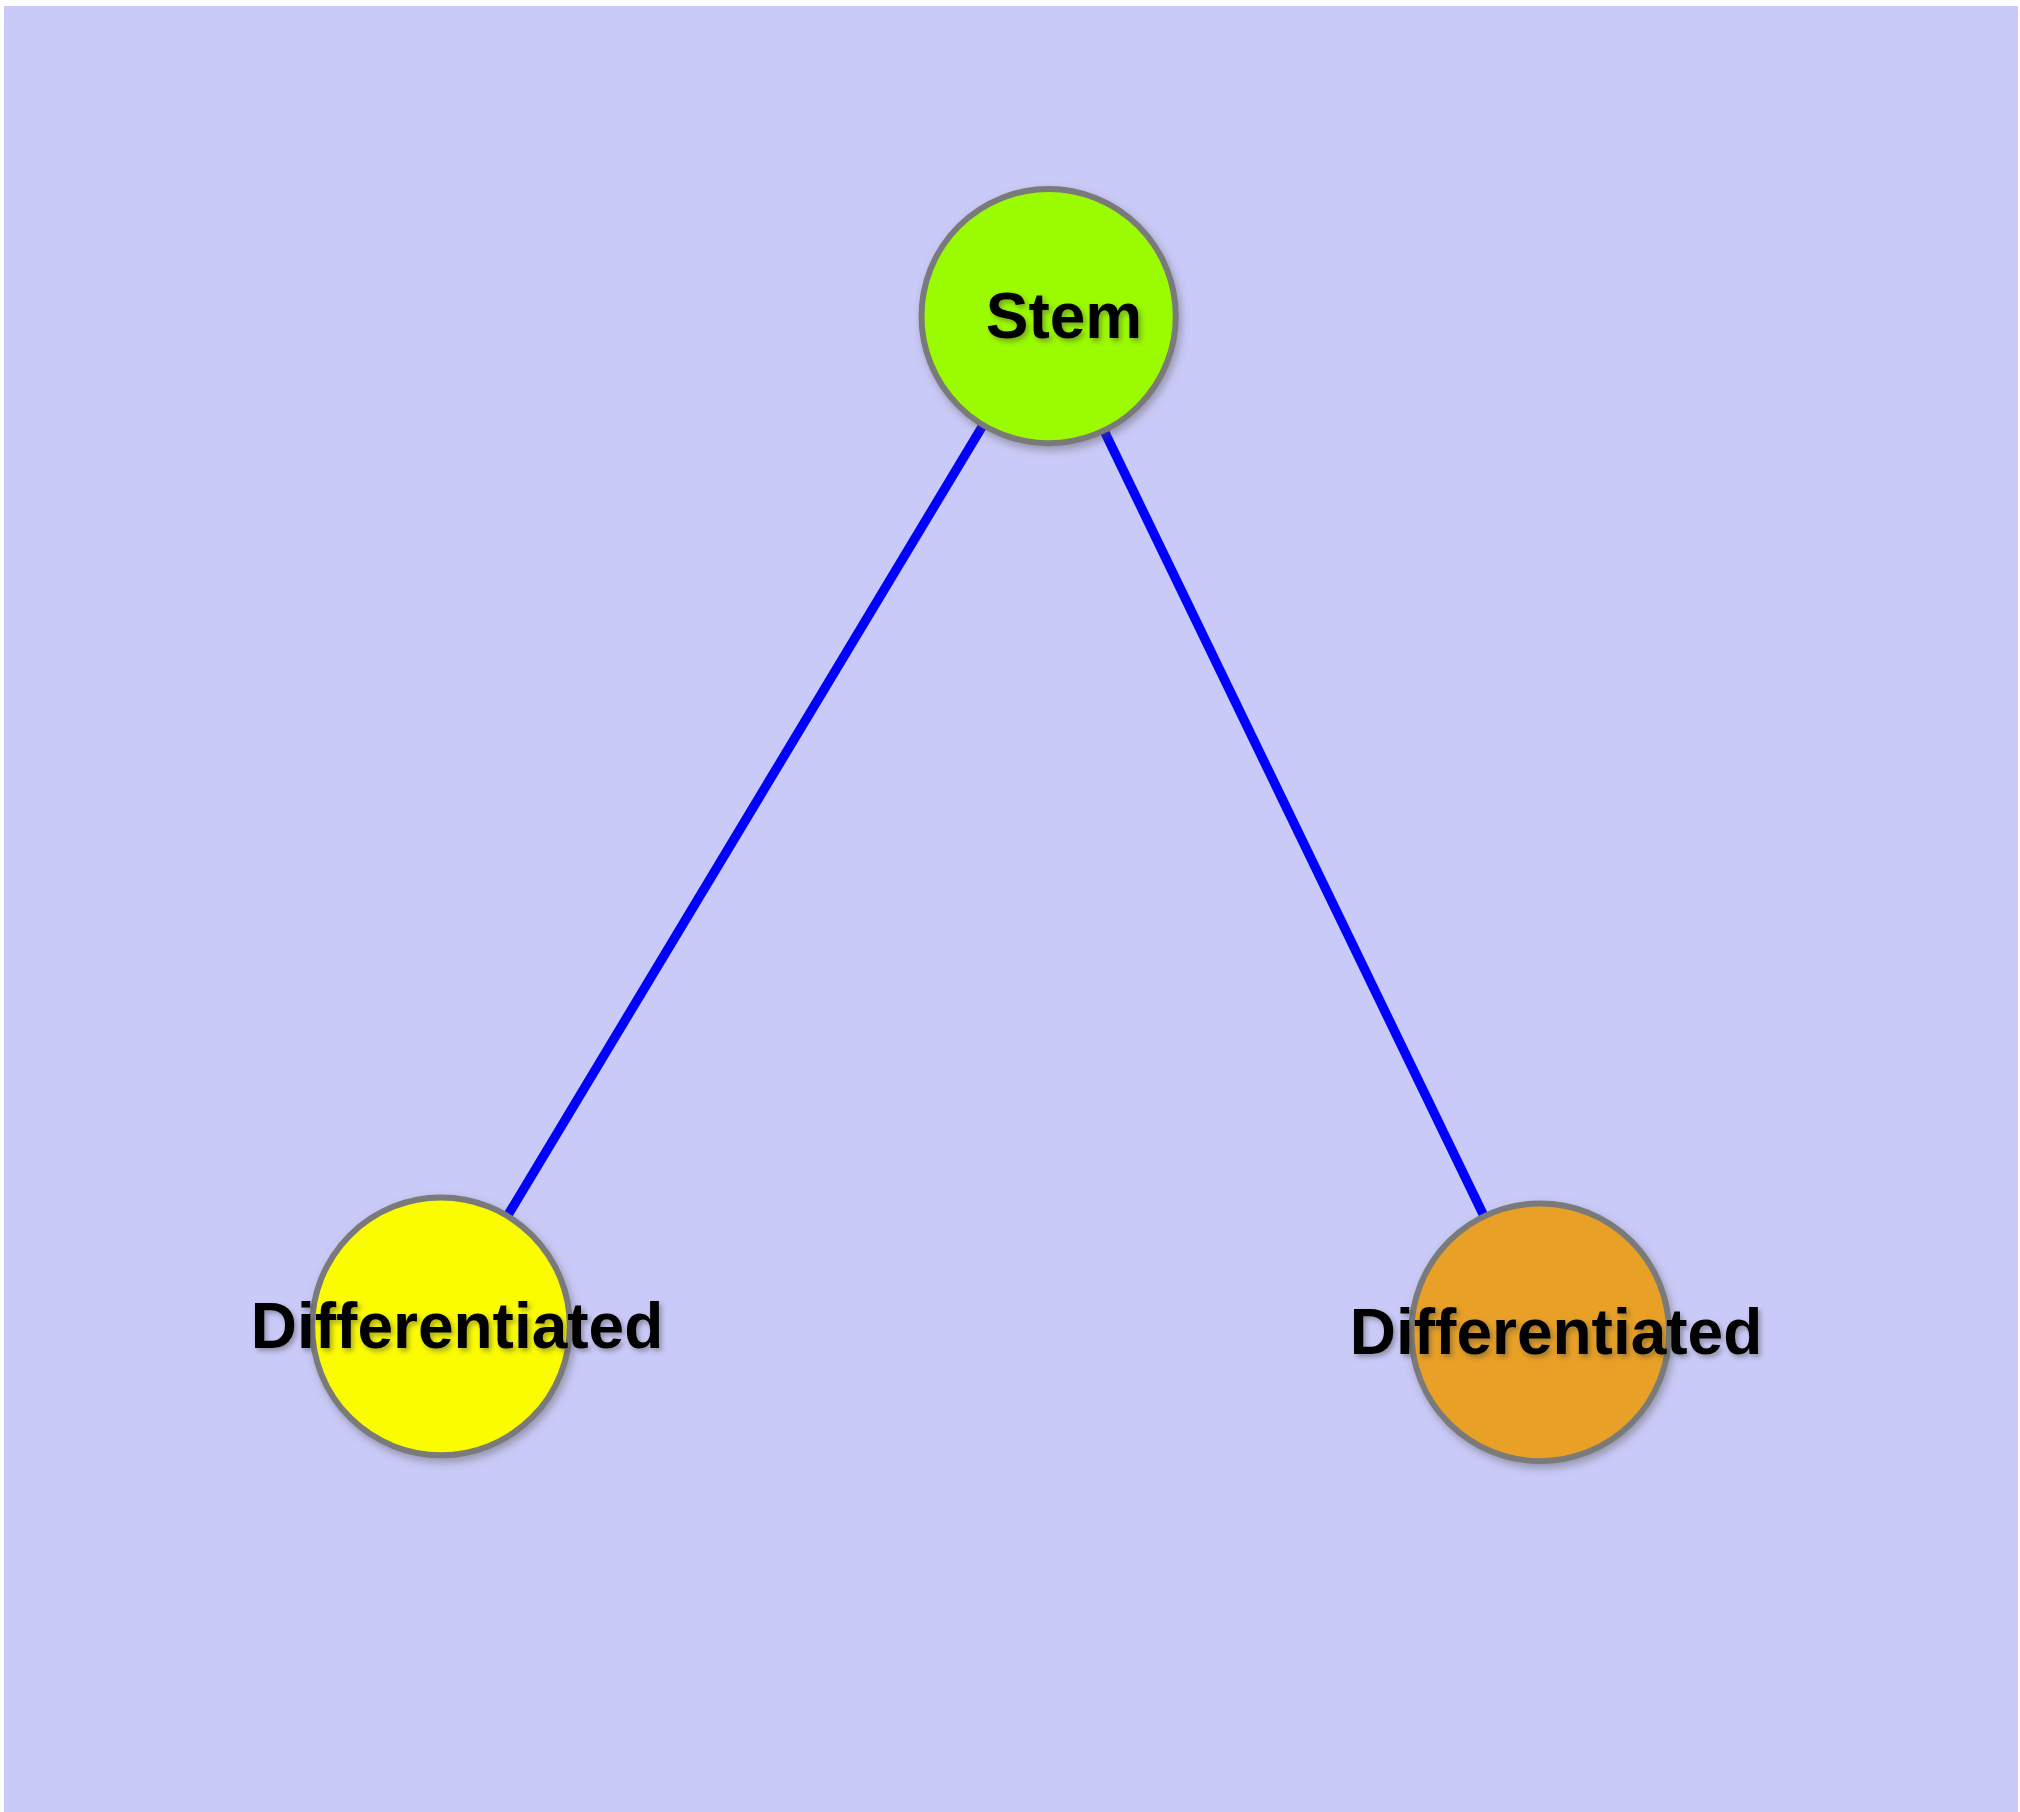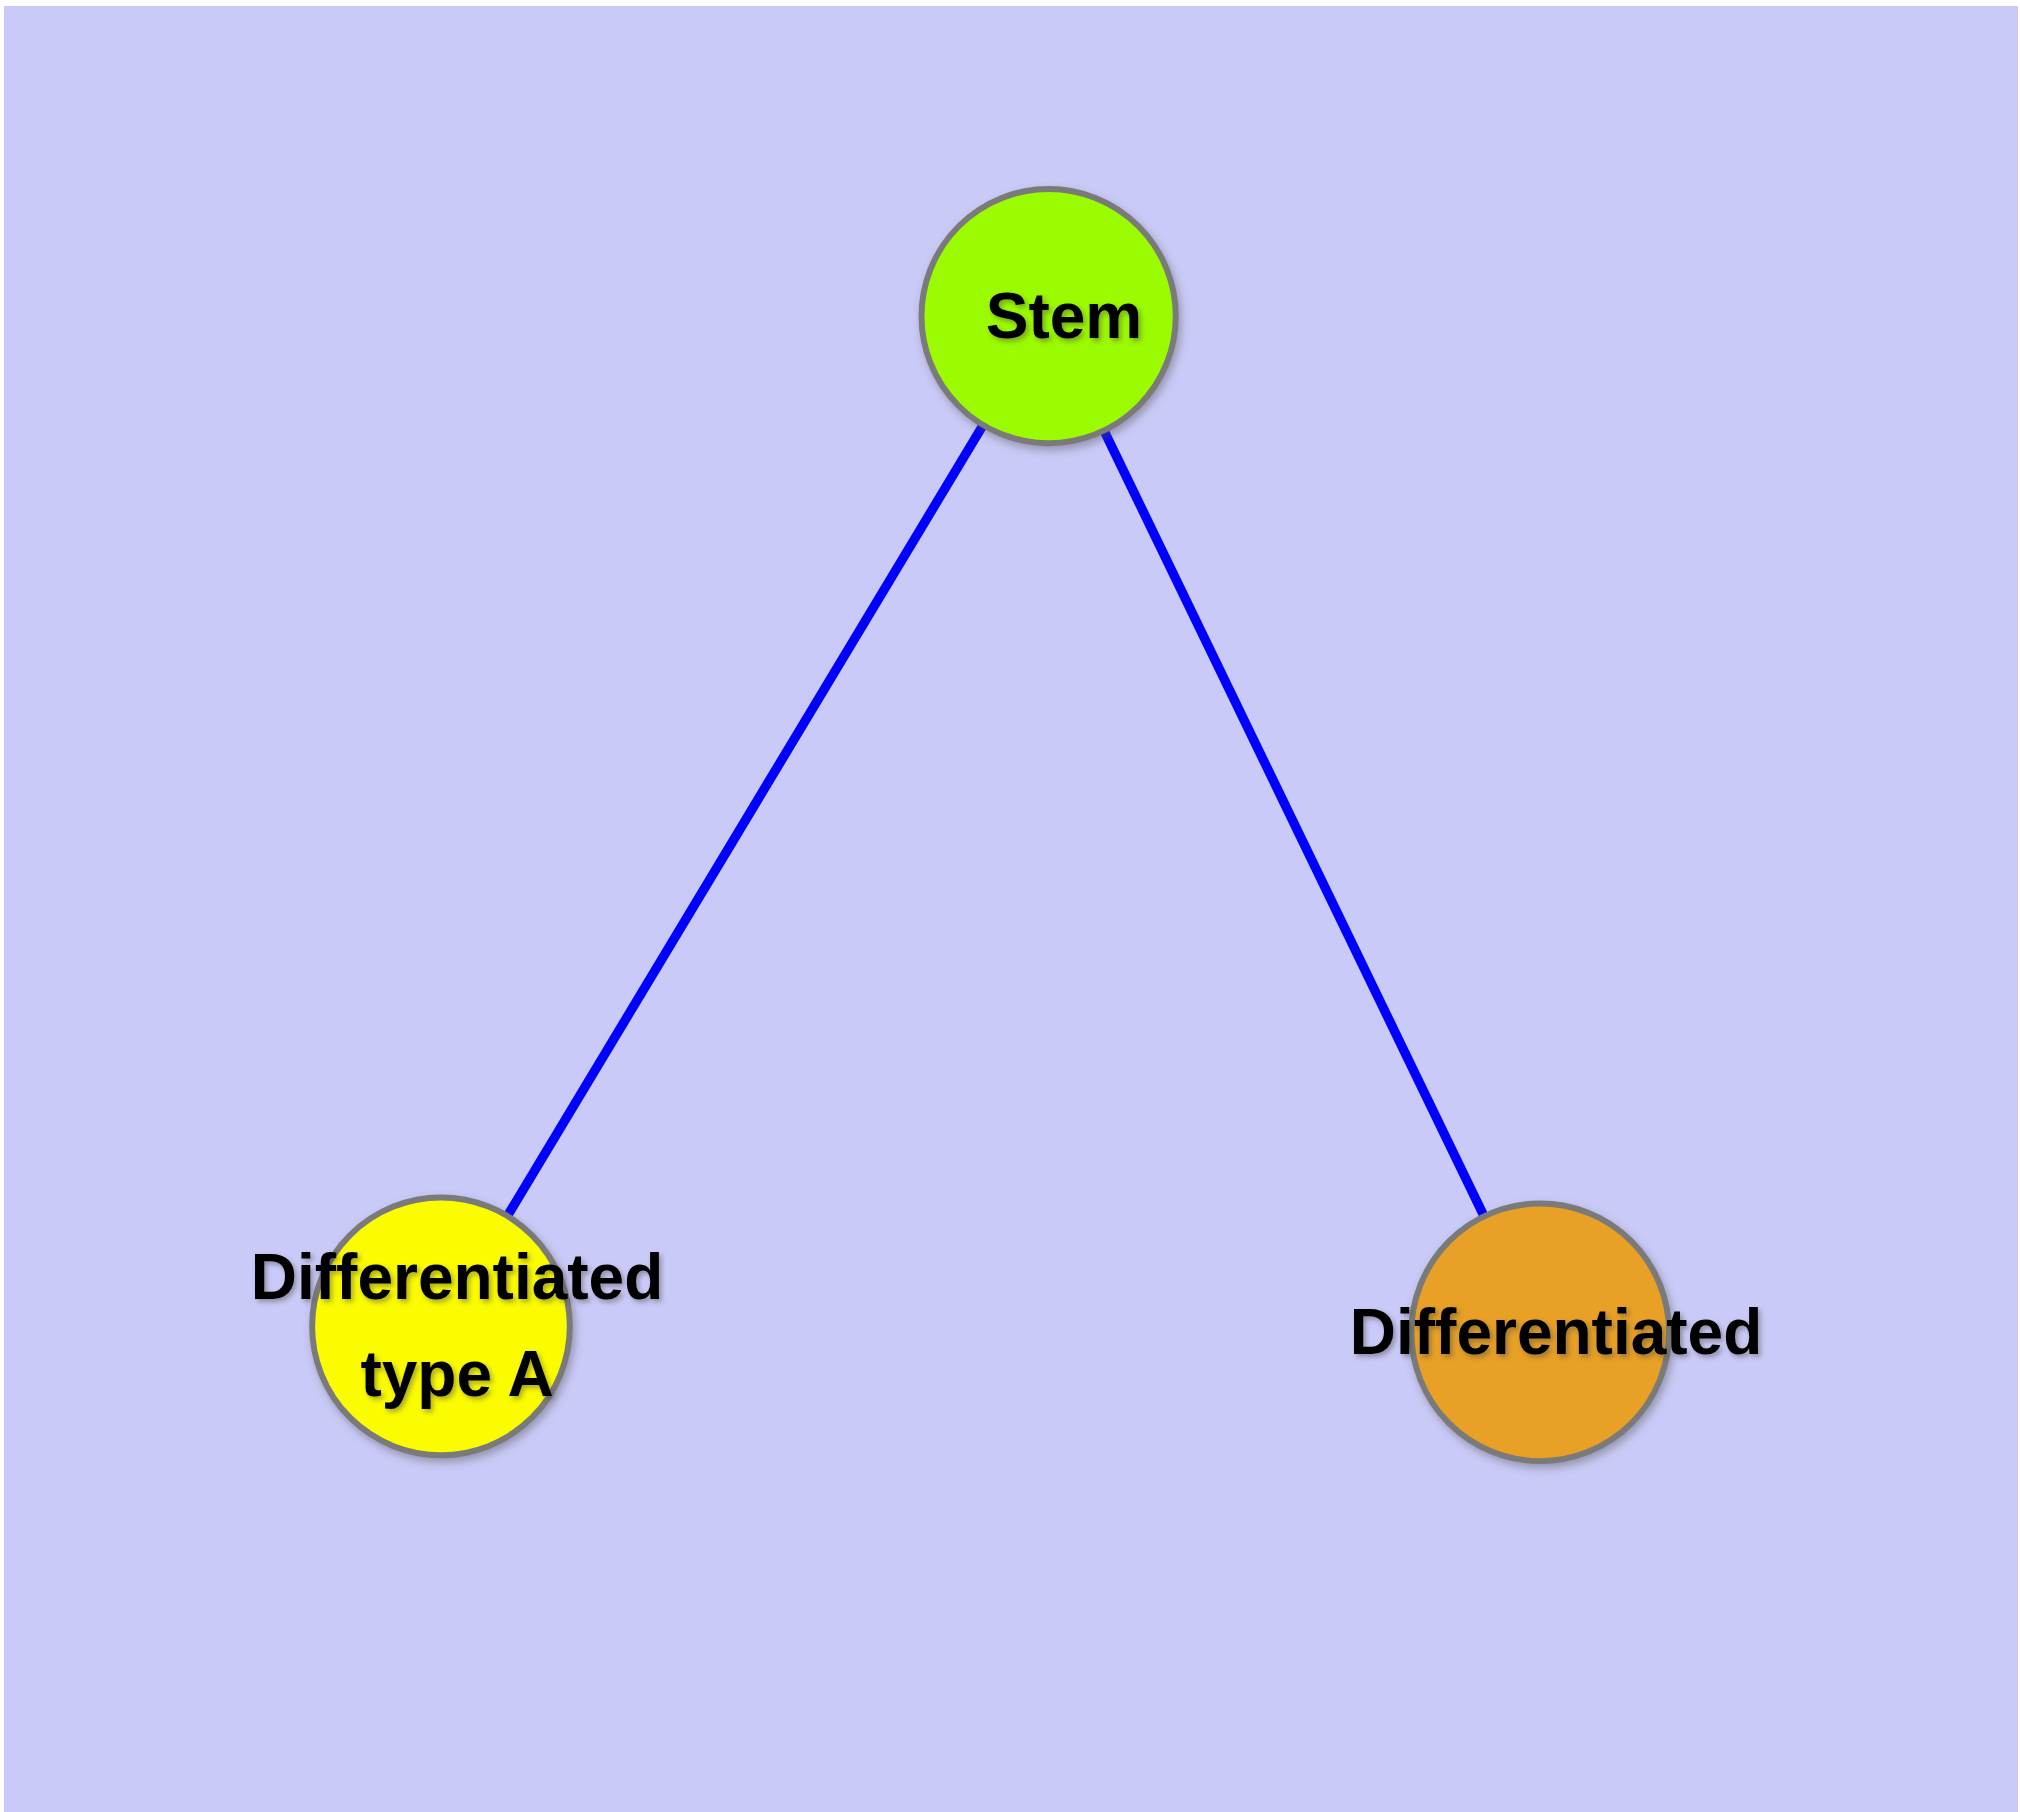--- a/index.html
+++ b/index.html
@@ -74,7 +74,6 @@
       </div>
       <div class="node-label" style="left: 441px; top: 1326px; color: rgb(0, 0, 0);">
         <span>Differentiated</span>
-        <span>type A</span>
       </div>
       <div class="node-label" style="left: 1540px; top: 1332px; color: rgb(0, 0, 0);">
         <span>Differentiated</span>

